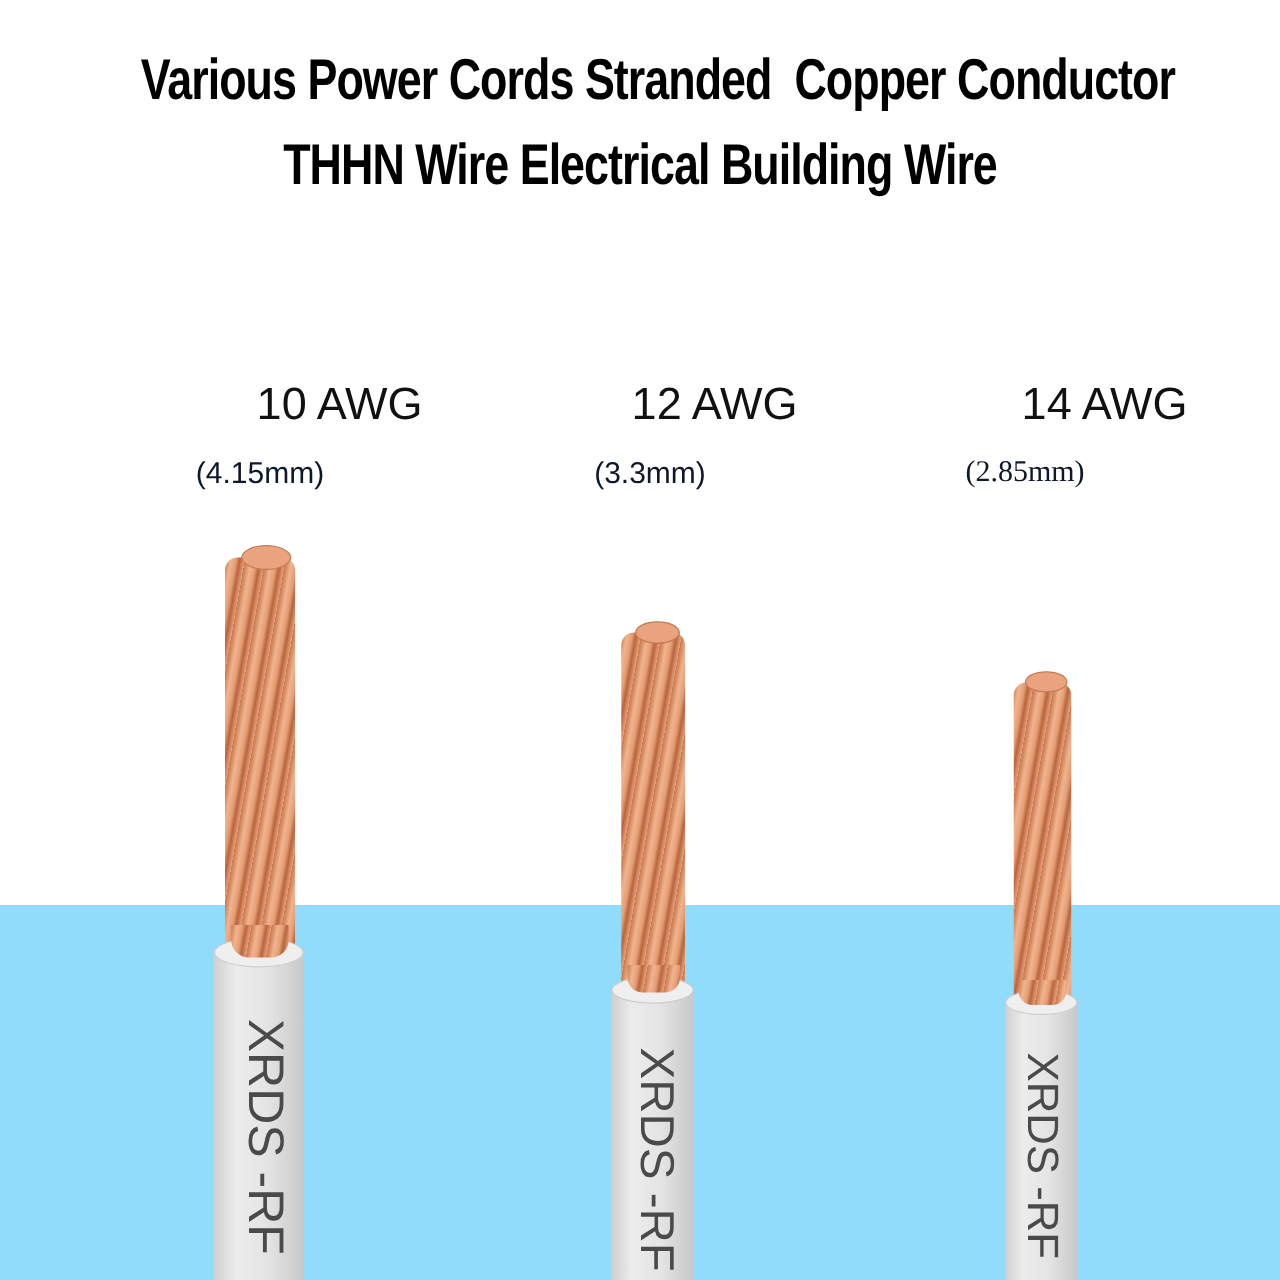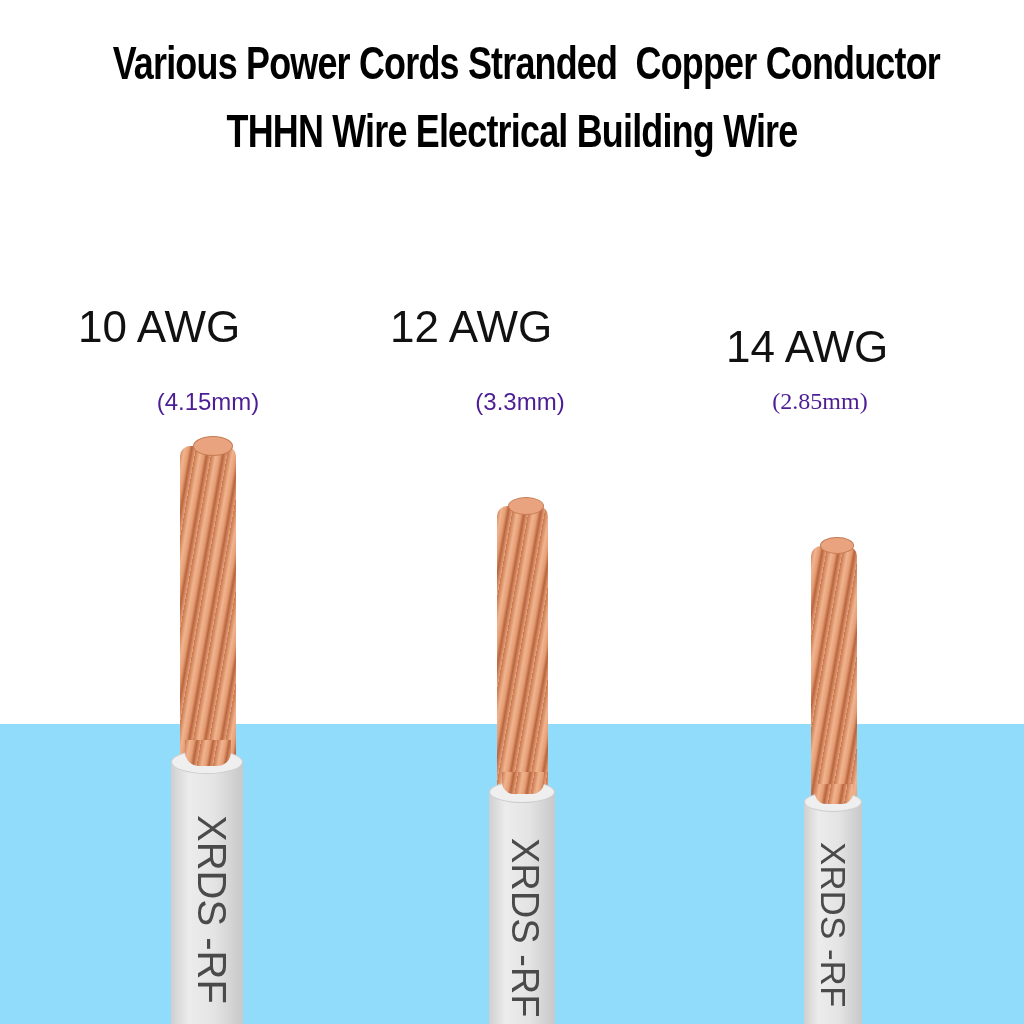--- a/index.html
+++ b/index.html
@@ -8,7 +8,7 @@
   .title.l1 { top:36px; font-size:46px; letter-spacing:-1px; transform:scaleX(0.78); white-space:pre; }
   .title.l2 { top:104px; font-size:46px; letter-spacing:-1px; transform:scaleX(0.78); white-space:pre; }
   .blue-band { position:absolute; left:0; top:724px; width:1024px; height:300px; background:#91dcfb; }
-  .label-awg { position:absolute; top:302px; font-size:44px; color:#111; width:260px; text-align:left; font-family:"Liberation Sans", sans-serif; }
+  .label-awg { position:absolute; top:302px; font-size:36px; color:#111; width:260px; text-align:right; font-family:"Liberation Sans", sans-serif; }
   .label-mm { position:absolute; top:388px; font-size:24px; color:#4c1d95; width:260px; text-align:center; font-family:"Liberation Sans", sans-serif; }
   .wire { position:absolute; }
   .copper { position:absolute; border-radius:10px 10px 0 0;

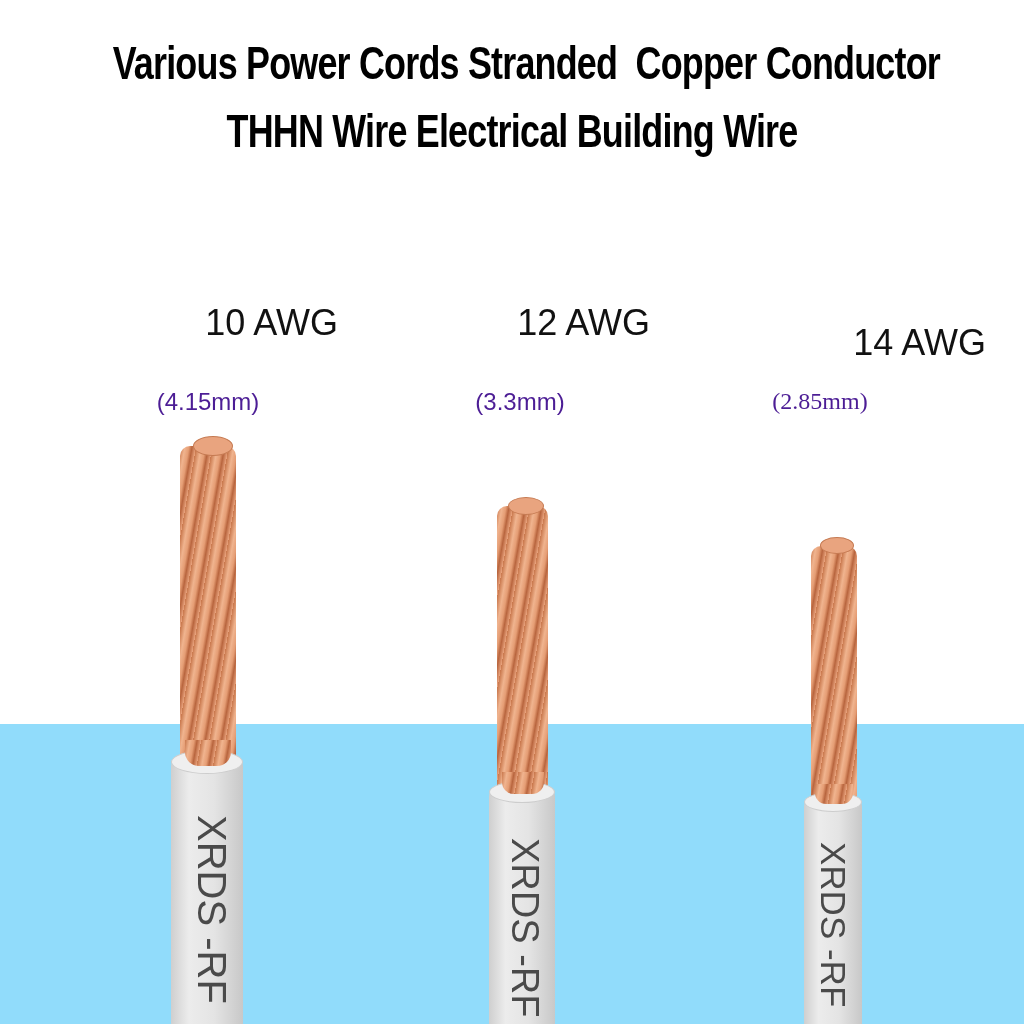--- a/index.html
+++ b/index.html
@@ -38,7 +38,7 @@
   <div class="jacket-text" style="left:234px; top:815px; font-size:40px;">XRDS -RF</div>
 </div>
 
-<div class="label-awg" style="left:390px;">12 AWG</div>
+<div class="label-awg" style="left:378px;">12 AWG</div>
 <div class="label-mm" style="left:390px;text-align:center;">(3.3mm)</div>
 <div class="wire">
   <div class="copper" style="left:497px; top:506px; width:51px; height:290px;"></div>

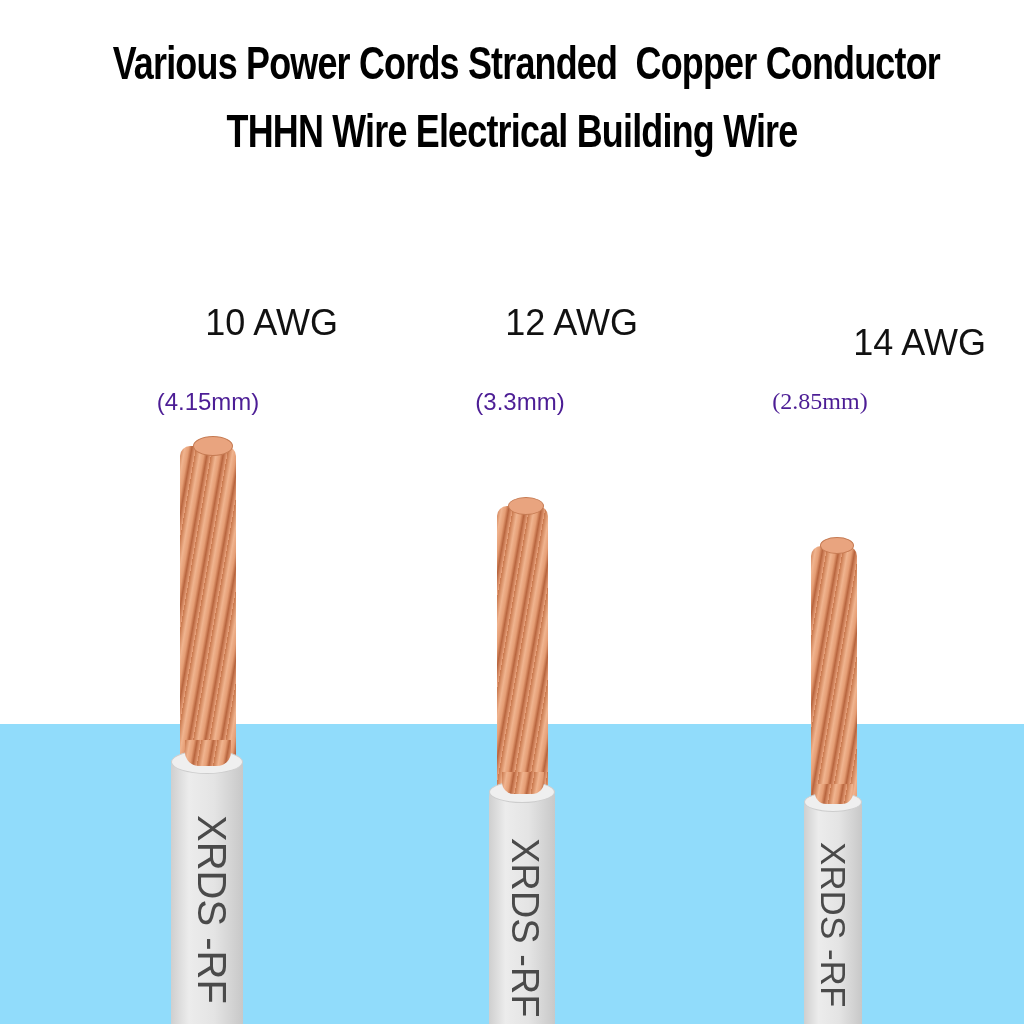--- a/index.html
+++ b/index.html
@@ -49,7 +49,7 @@
   <div class="jacket-text" style="left:546px; top:838px; font-size:38px;">XRDS -RF</div>
 </div>
 
-<div class="label-awg" style="left:726px;margin-top:20px;">14 AWG</div>
+<div class="label-awg" style="left:690px;">14 AWG</div>
 <div class="label-mm" style="left:690px;font-family:Liberation Serif, serif;">(2.85mm)</div>
 <div class="wire">
   <div class="copper" style="left:811px; top:546px; width:46px; height:260px;"></div>

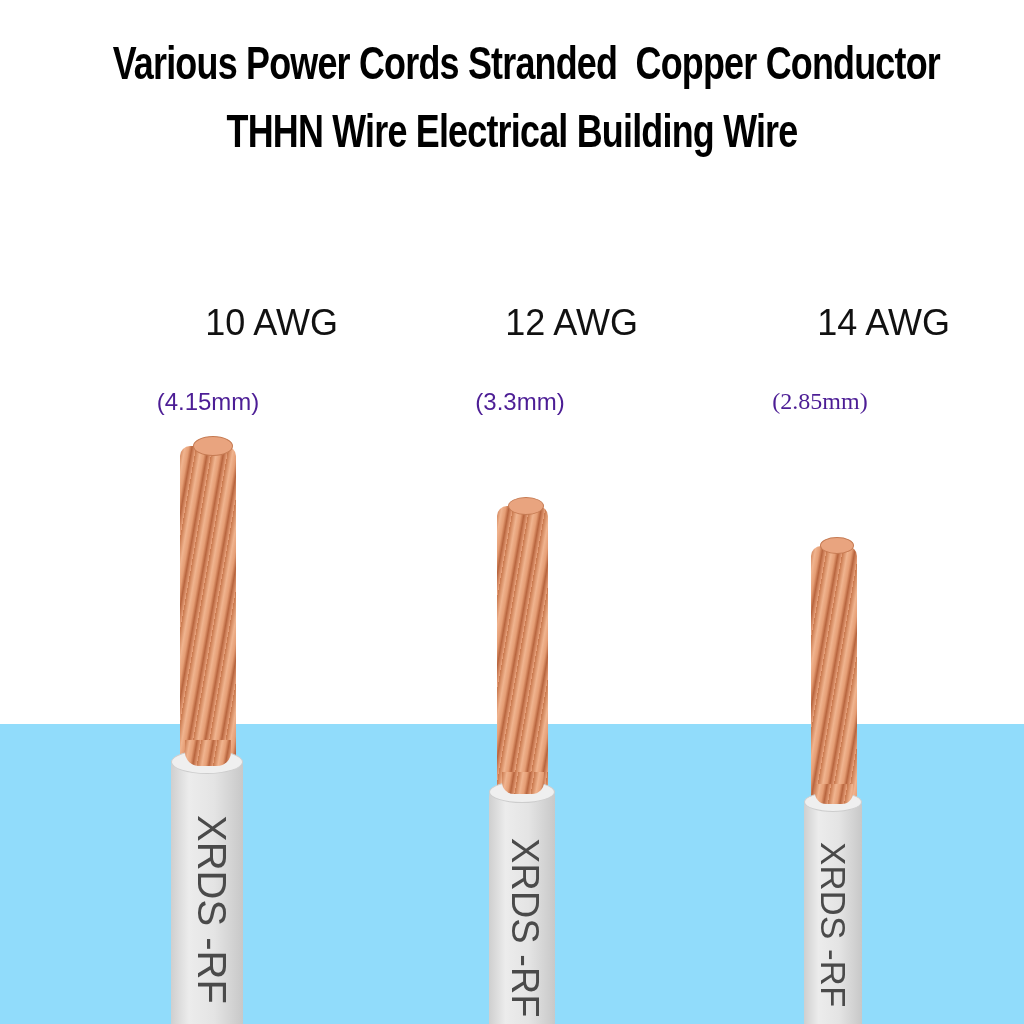--- a/index.html
+++ b/index.html
@@ -9,7 +9,7 @@
   .title.l2 { top:104px; font-size:46px; letter-spacing:-1px; transform:scaleX(0.78); white-space:pre; }
   .blue-band { position:absolute; left:0; top:724px; width:1024px; height:300px; background:#91dcfb; }
   .label-awg { position:absolute; top:302px; font-size:36px; color:#111; width:260px; text-align:right; font-family:"Liberation Sans", sans-serif; }
-  .label-mm { position:absolute; top:388px; font-size:24px; color:#4c1d95; width:260px; text-align:center; font-family:"Liberation Sans", sans-serif; }
+  .label-mm { position:absolute; top:365px; font-size:24px; color:#0f172a; width:260px; text-align:center; font-family:"Liberation Sans", sans-serif; }
   .wire { position:absolute; }
   .copper { position:absolute; border-radius:10px 10px 0 0;
     background: repeating-linear-gradient(100deg, #c9784d 0px, #f0b48f 5px, #e59d74 9px, #b8653e 12px, #e8a27c 16px);

